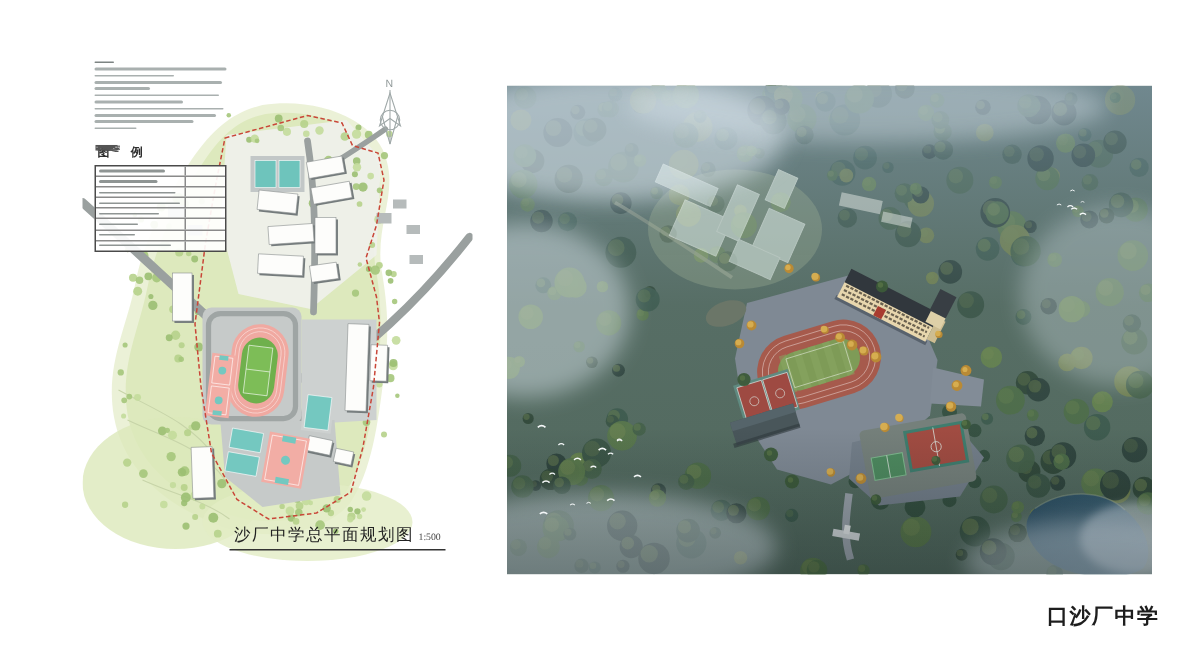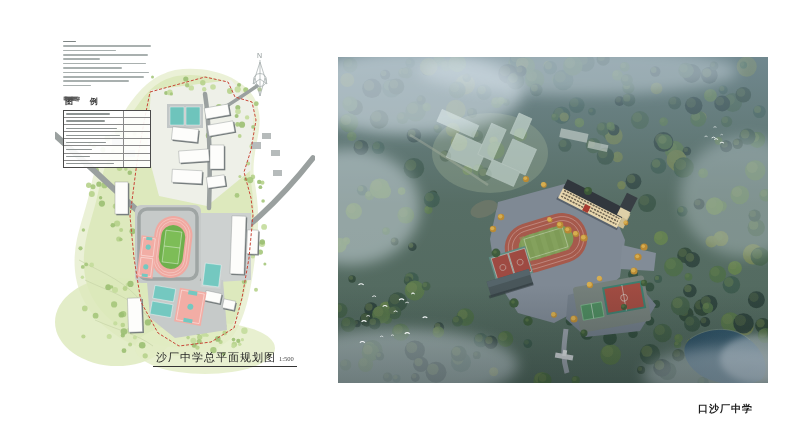--- a/index.html
+++ b/index.html
@@ -20,7 +20,7 @@
 
   .legend-wrap{position:absolute;left:8px;top:66px;width:92px;}
   .legend-title{
-    font-family:Liberation Mono, monospace;font-weight:bold;
+    font-family:Liberation Sans, sans-serif;font-weight:bold;
     font-size:8px;letter-spacing:6px;color:#2e2e2e;margin:0 0 3px 2px;
   }
   .legend-box{border:1px solid #4a4a4a;background:rgba(255,255,255,.92);width:86px;}

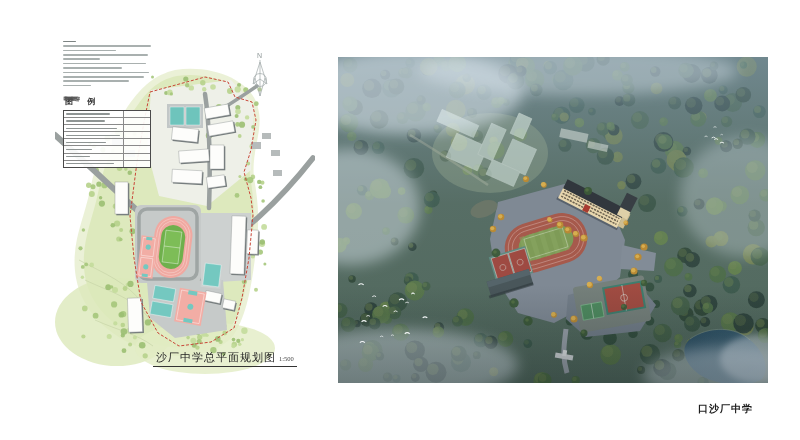--- a/index.html
+++ b/index.html
@@ -45,7 +45,7 @@
 
   .caption{
     position:absolute;left:698px;top:402px;
-    font-size:10px;font-weight:bold;color:#1d1d1d;letter-spacing:1px;
+    font-size:14px;font-weight:bold;color:#1d1d1d;letter-spacing:1px;
     font-family:"Liberation Sans", sans-serif;
   }
 </style>

